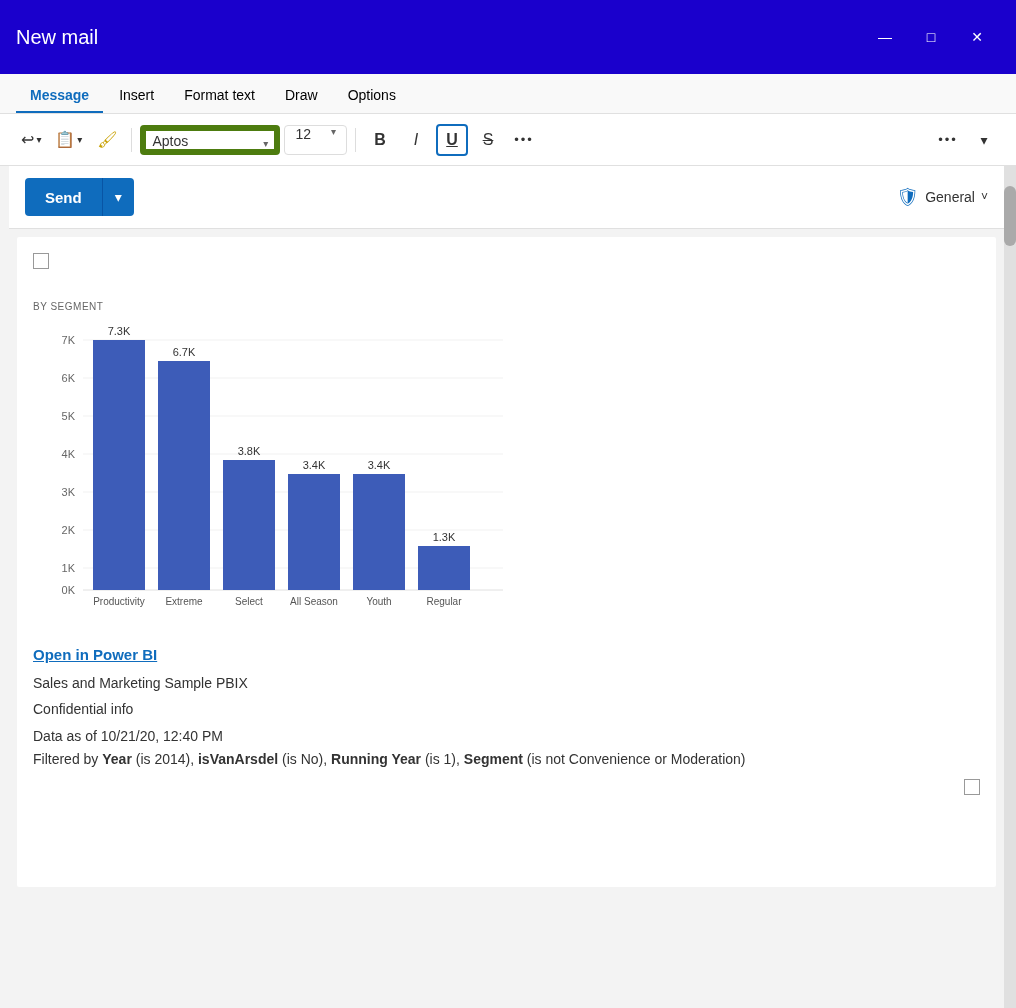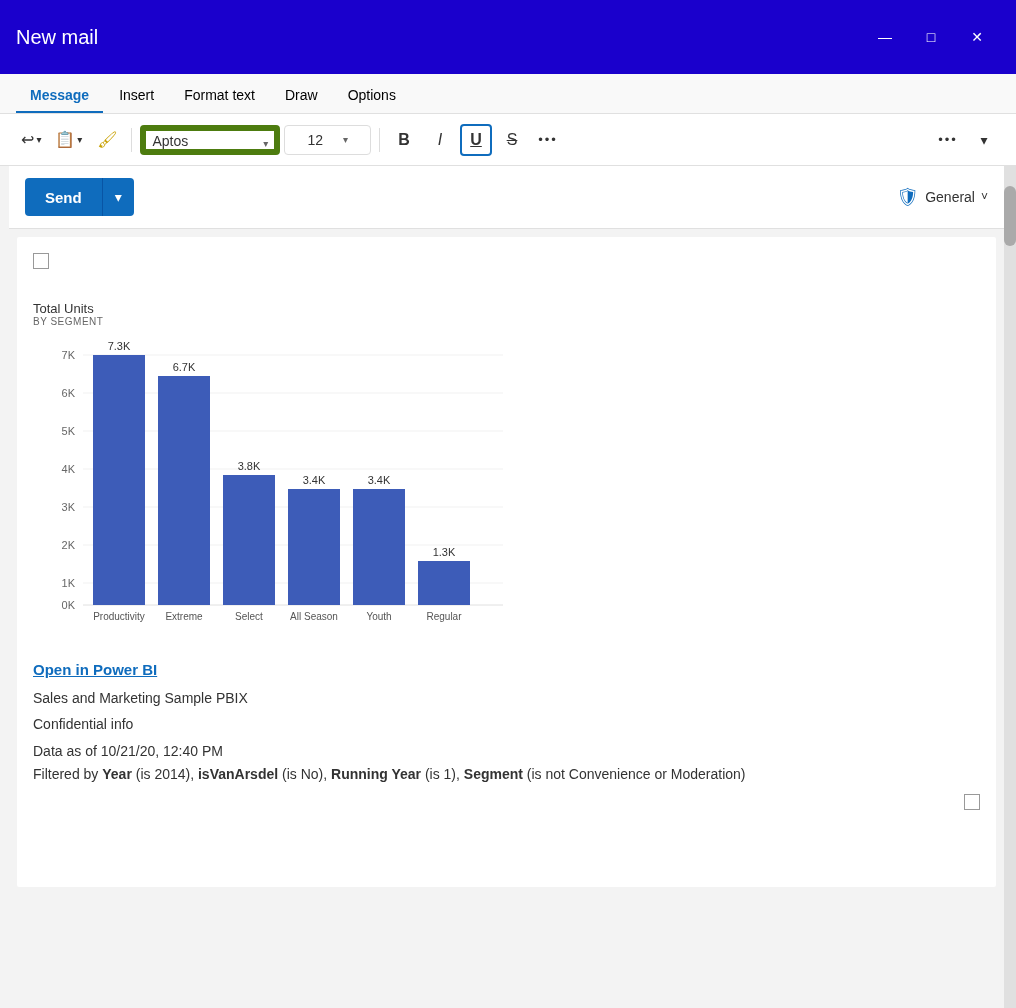--- a/index.html
+++ b/index.html
@@ -72,8 +72,8 @@
       background: white; min-width: 140px;
     }
     .font-size-wrapper {
-      display: flex; align-items: center; border: 1px solid #ddd;
-      border-radius: 4px; height: 30px; padding: 0 22px; gap: 20px;
+      display: flex; align-items: flex-start; border: 1px solid #ddd;
+      border-radius: 4px; height: 30px; padding: 0 10px; gap: 20px;
       background: white; min-width: 60px;
     }
     .font-text { font-size: 14px; color: #333; flex: 1; }

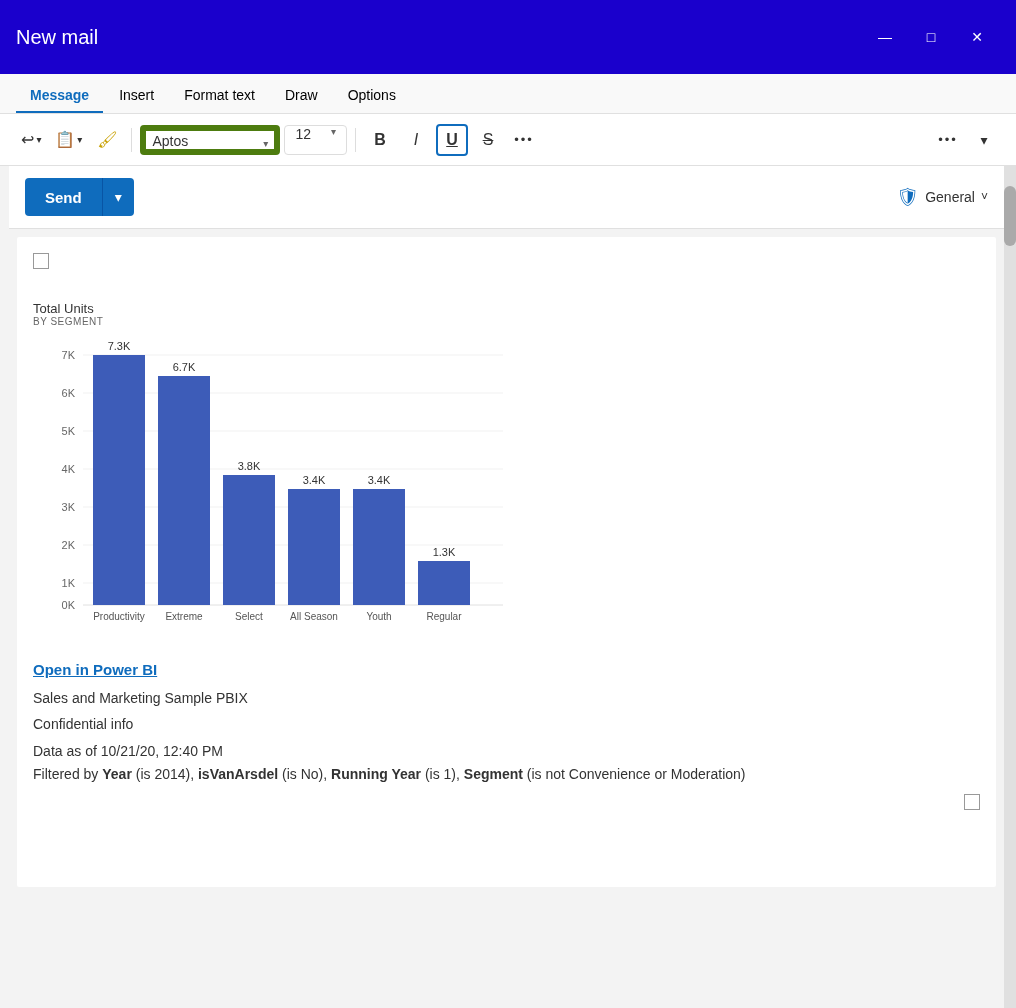--- a/index.html
+++ b/index.html
@@ -280,7 +280,6 @@
 
       
       <div class="chart-container">
-        <div class="chart-title">Total Units</div>
         <div class="chart-subtitle">BY SEGMENT</div>
         <div class="chart-wrapper">
           <svg class="chart-svg" viewBox="0 0 480 310">

